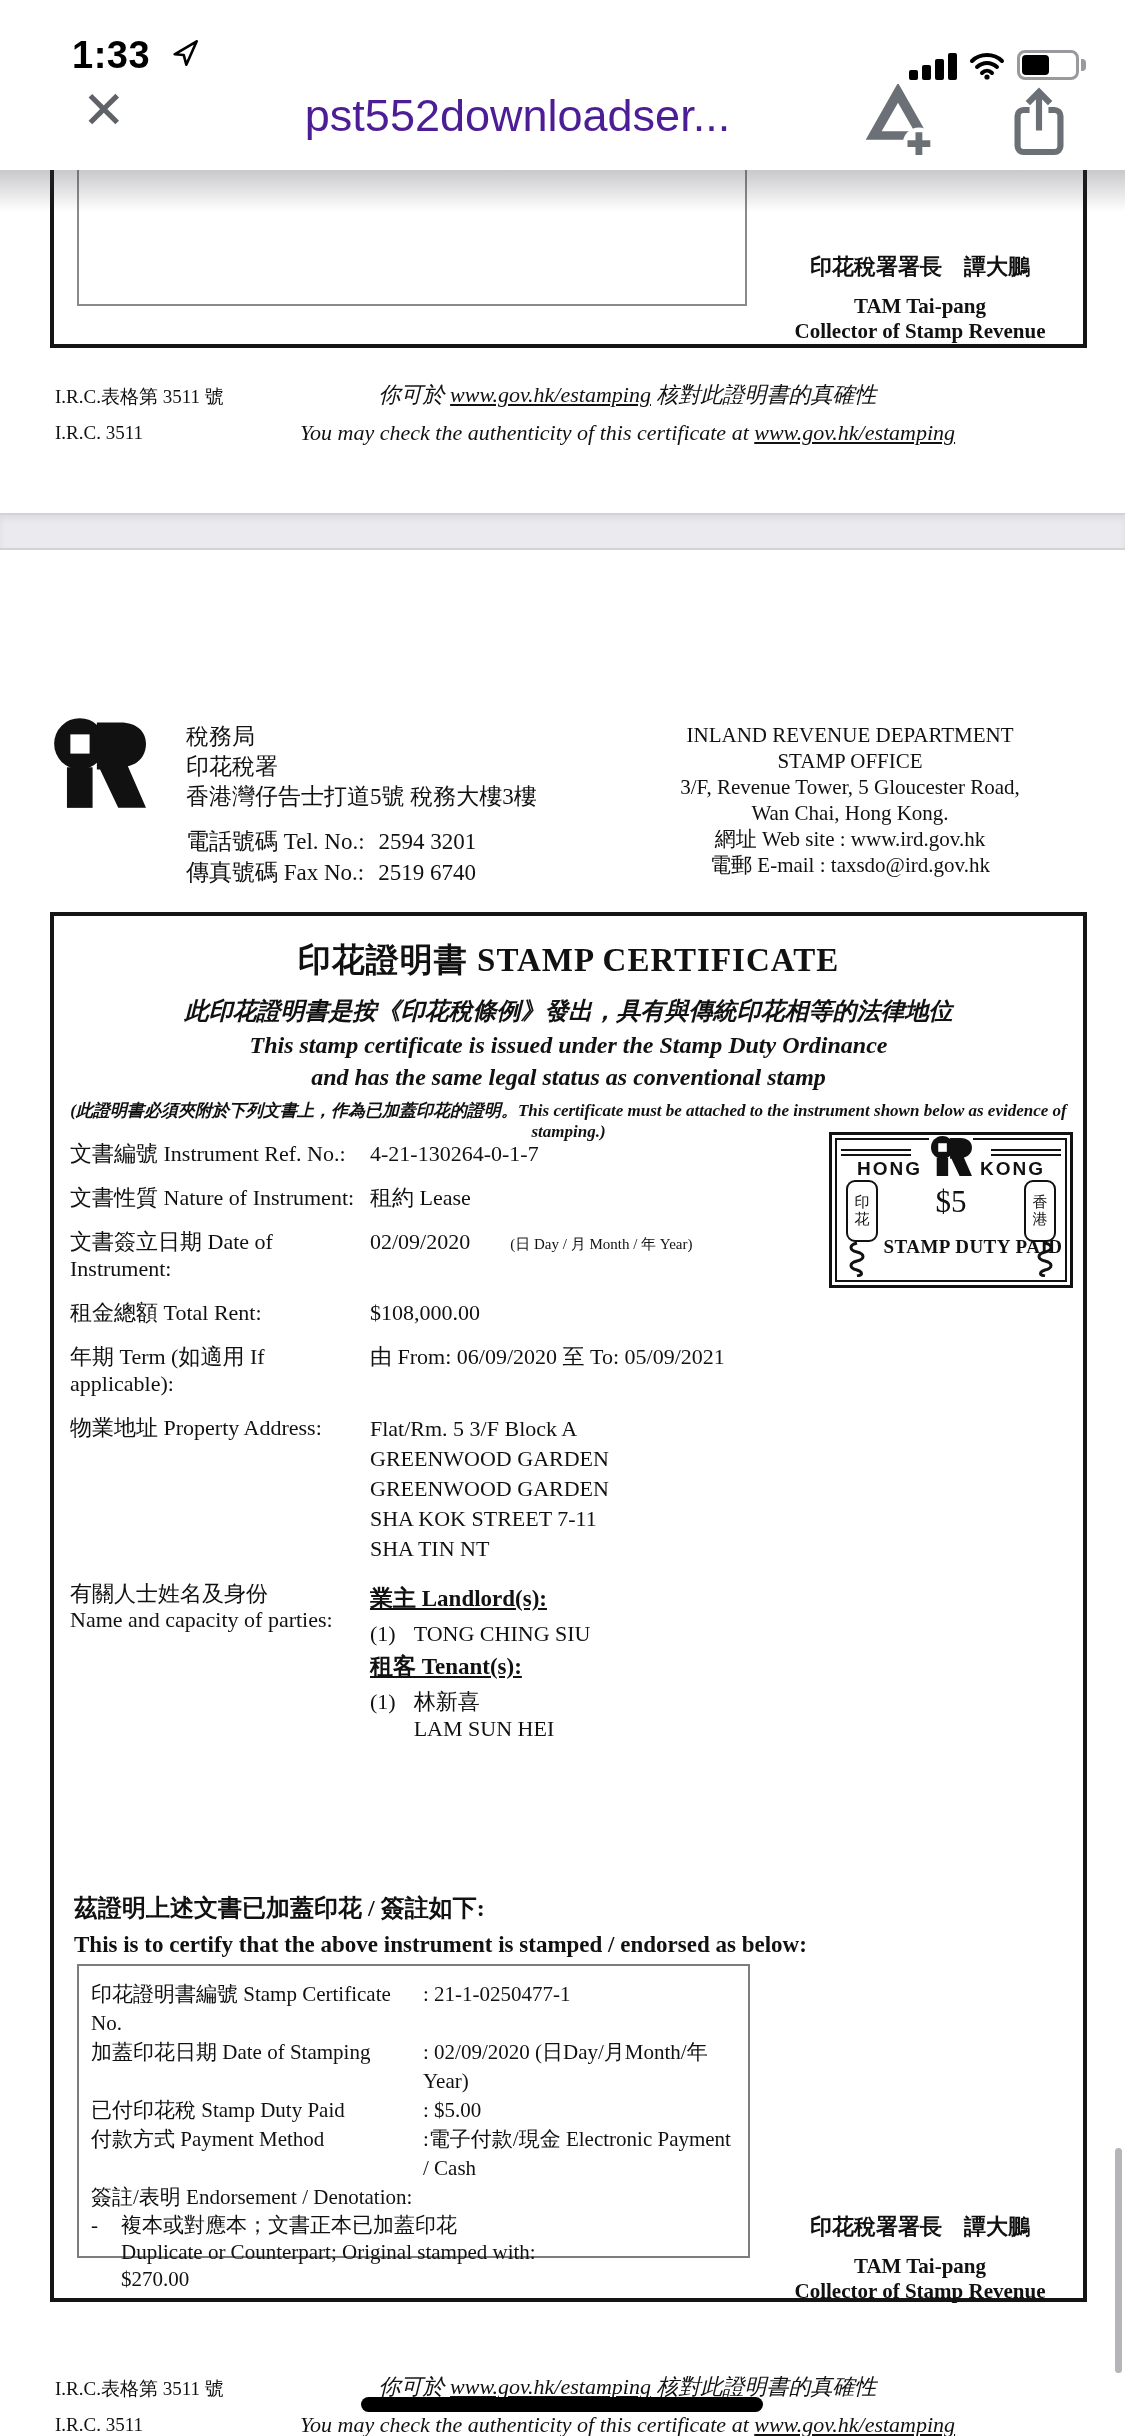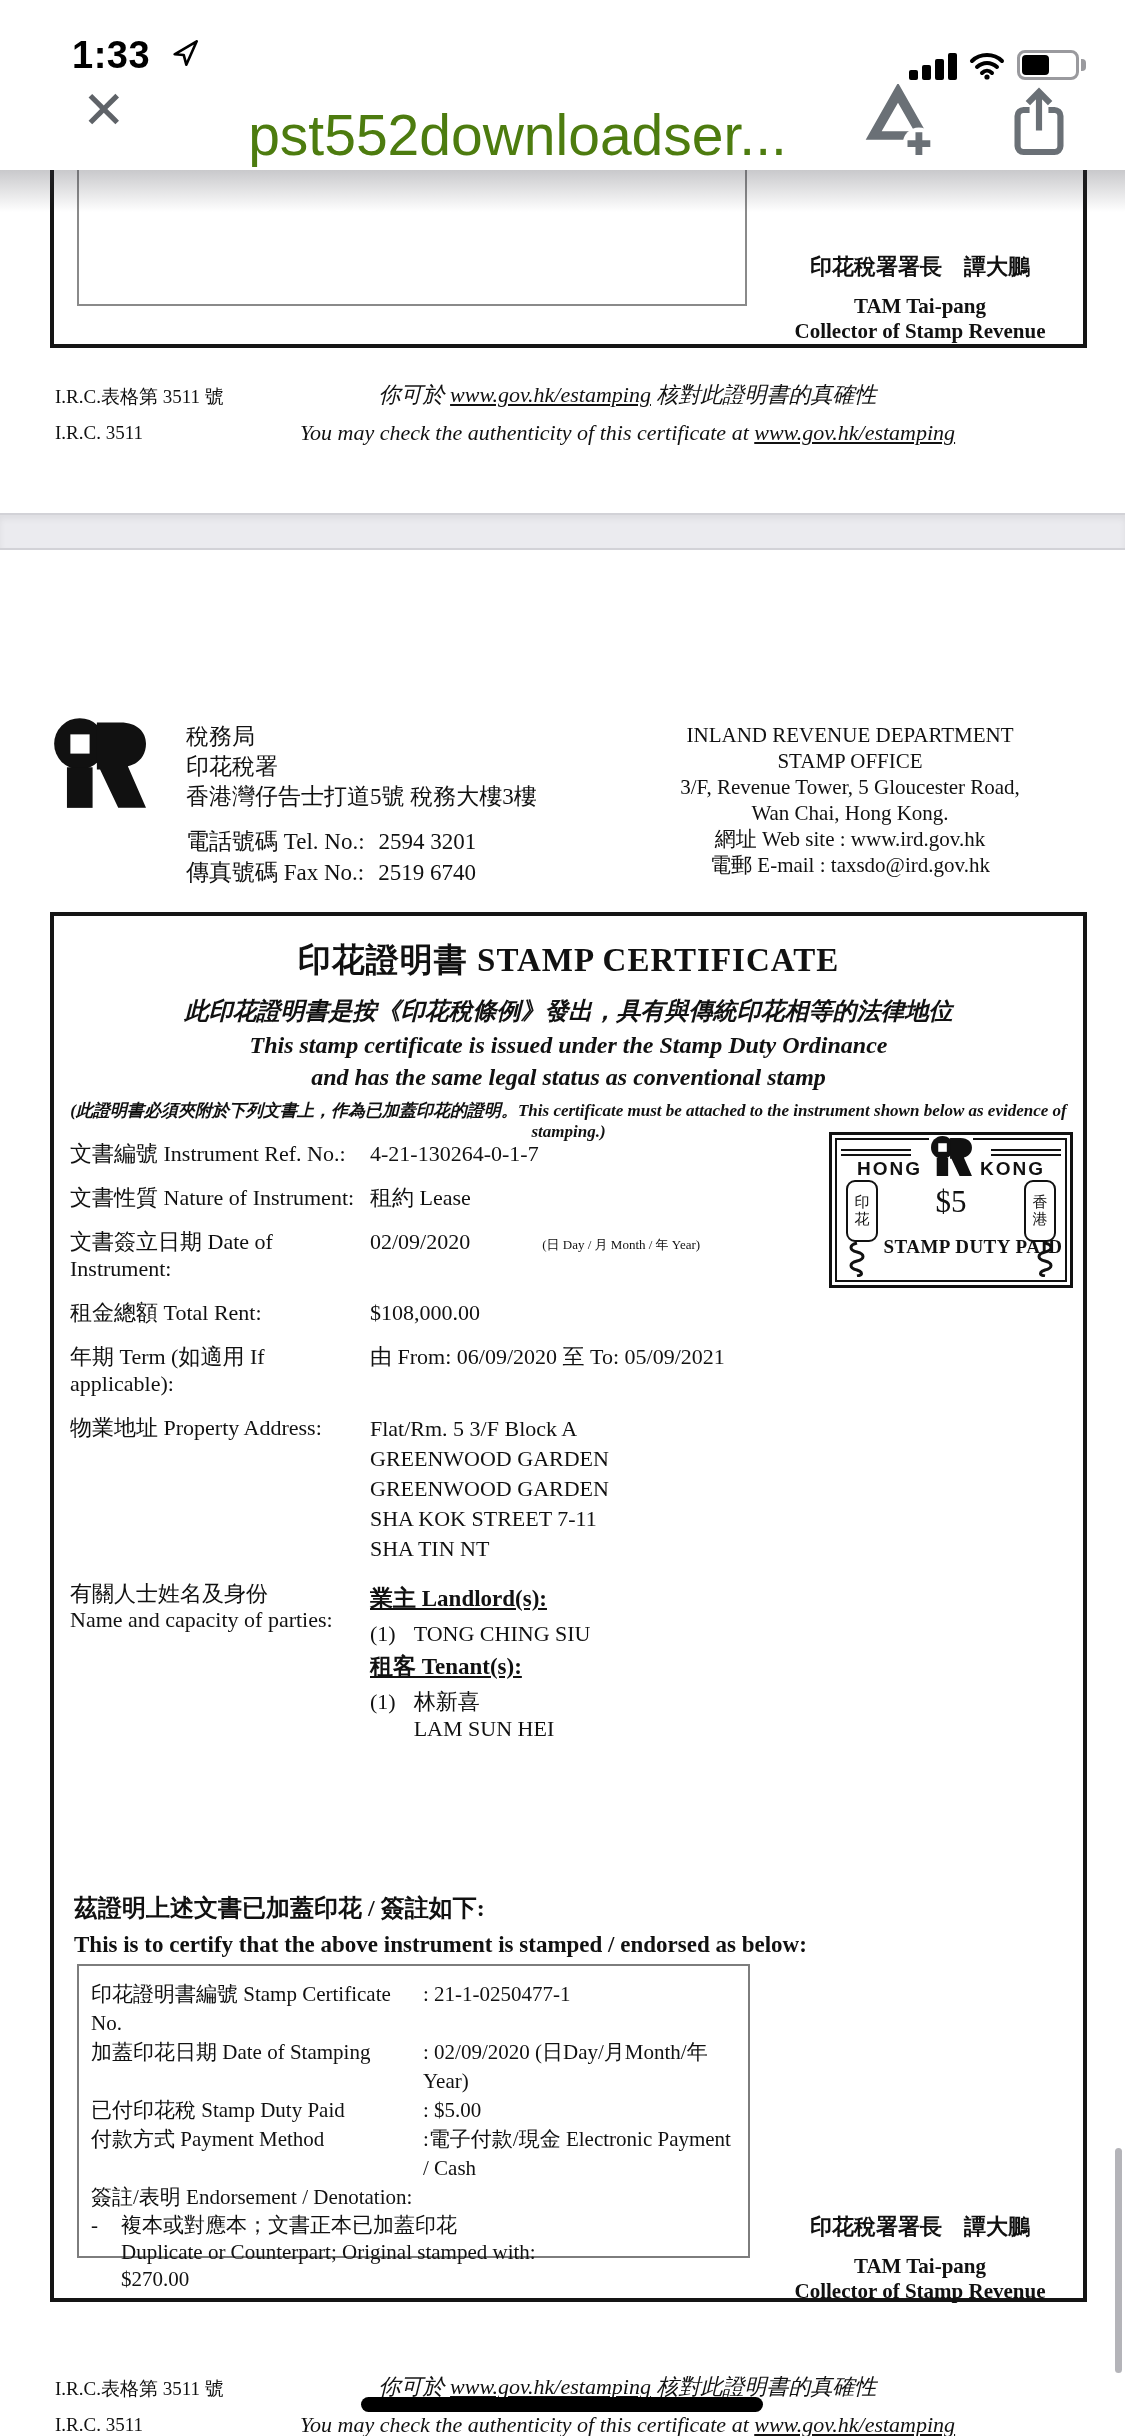--- a/index.html
+++ b/index.html
@@ -24,7 +24,7 @@
   .toolbar { position:absolute; top:84px; left:0; right:0; height:86px; background:#fff; z-index:29;
              font-family:"Liberation Sans","DejaVu Sans",sans-serif; }
   .close-x { position:absolute; left:82px; top:-4px; font-size:52px; color:#5f6368; font-weight:400; cursor:pointer; }
-  .tb-title { position:absolute; left:210px; right:300px; top:18px; font-size:57px; color:#4d7c0f;
+  .tb-title { position:absolute; left:210px; right:300px; top:6px; font-size:45px; color:#4c1d95;
               white-space:nowrap; overflow:hidden; text-align:center; }
   .drive-btn { position:absolute; left:860px; top:-10px; width:76px; height:86px; }
   .share-btn { position:absolute; left:1008px; top:2px; width:62px; height:72px; }

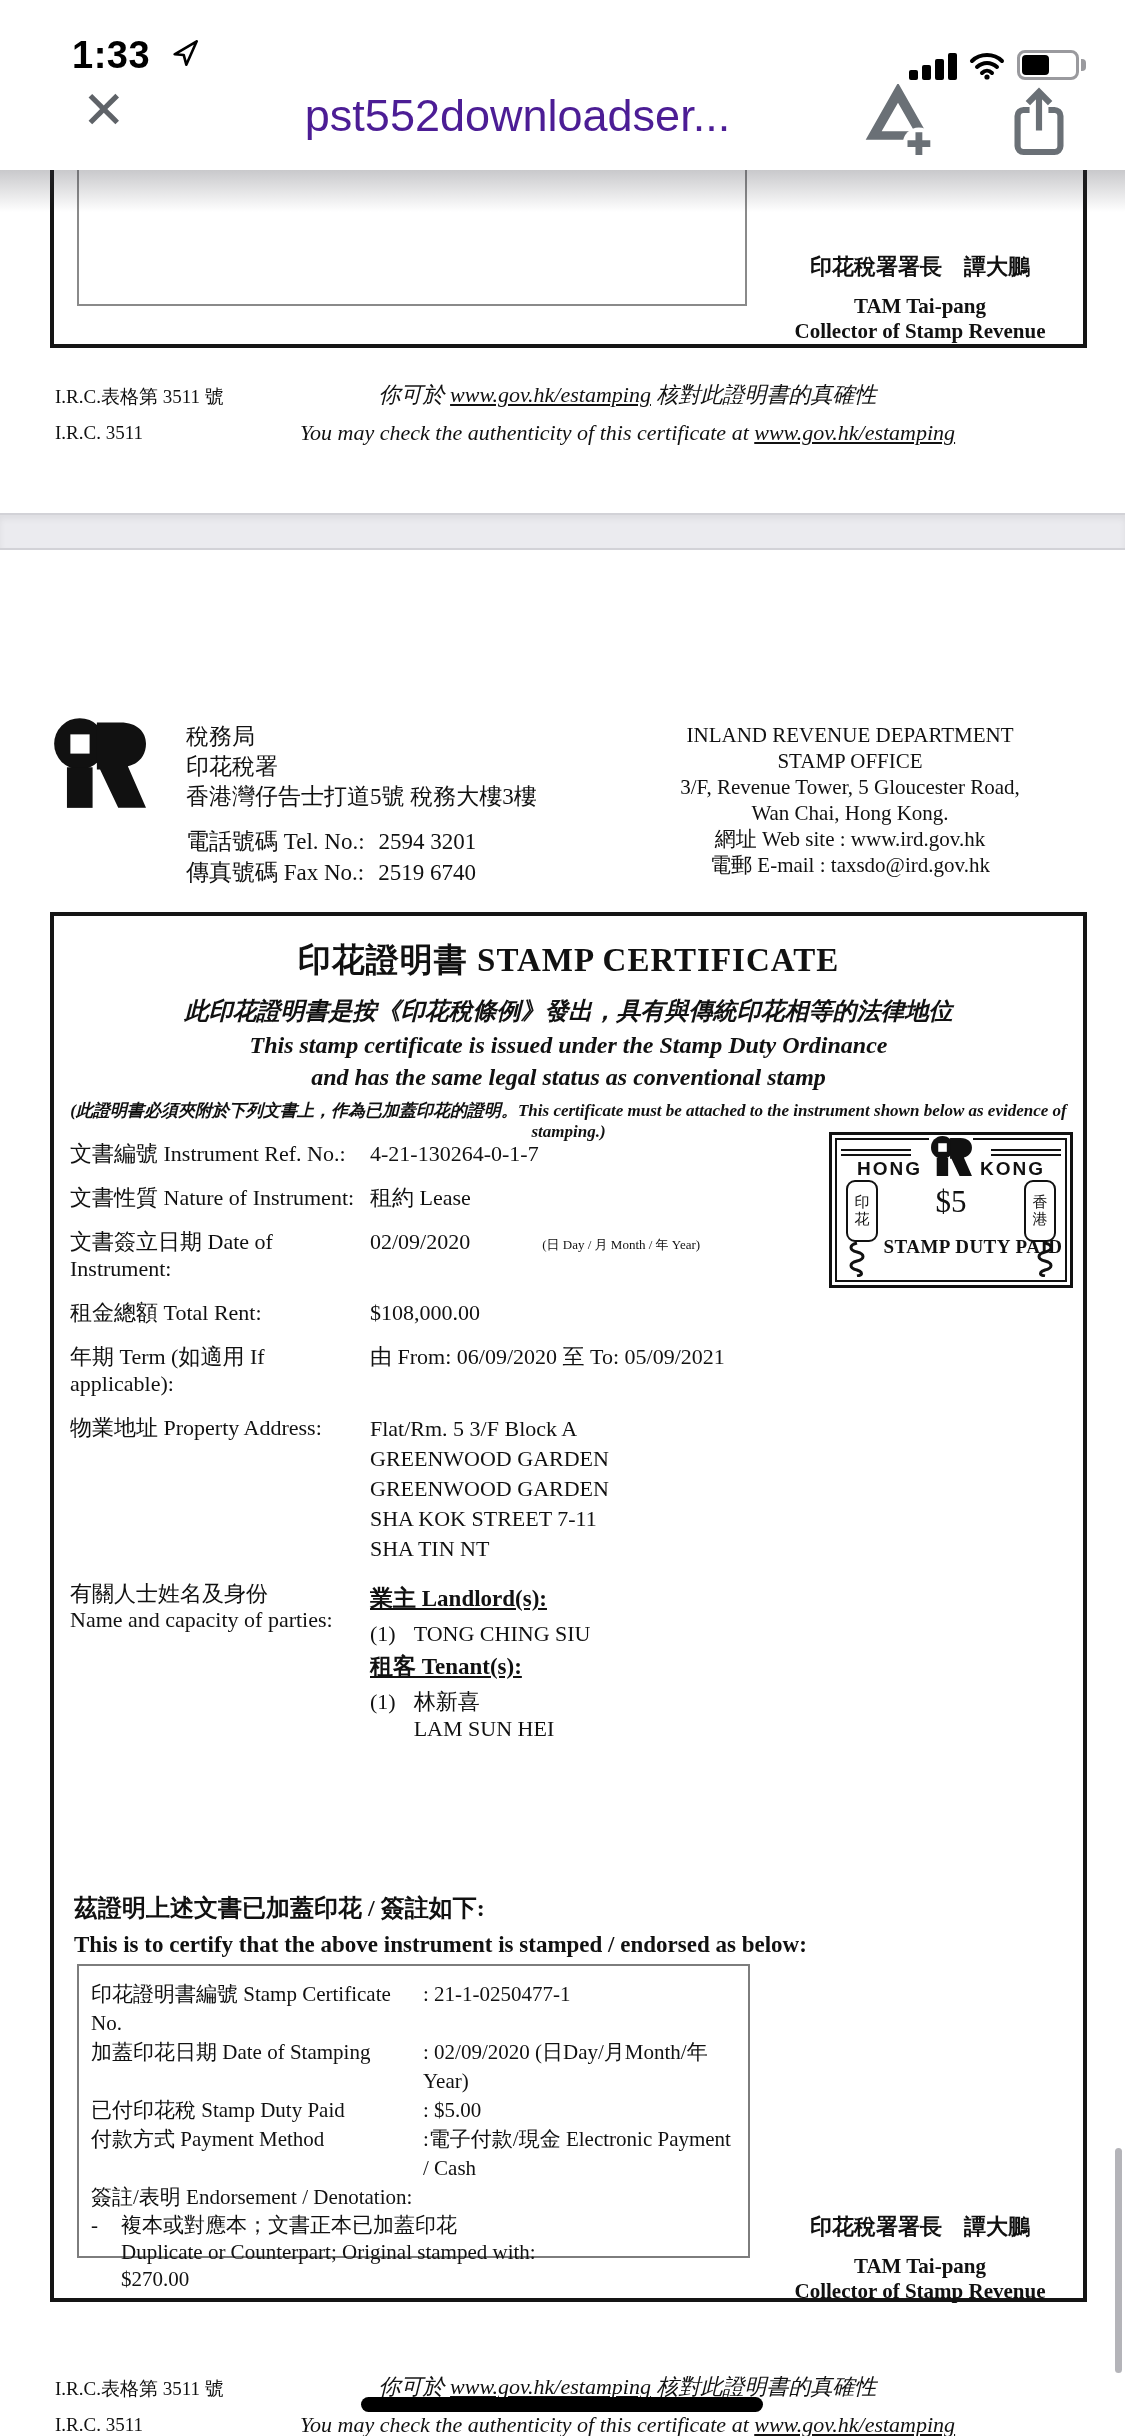--- a/index.html
+++ b/index.html
@@ -72,7 +72,7 @@
   .frow { display:flex; margin-bottom:17px; line-height:27px; }
   .frow .fl { width:300px; flex:0 0 300px; }
   .frow .fv { flex:1; }
-  .dnote { font-size:13px; margin-left:72px; white-space:nowrap; }
+  .dnote { font-size:15px; margin-left:40px; white-space:nowrap; }
   .addr-lines div { line-height:30px; }
   .parties { display:flex; }
   .parties .fl { width:300px; flex:0 0 300px; font-size:22px; line-height:26px; }

